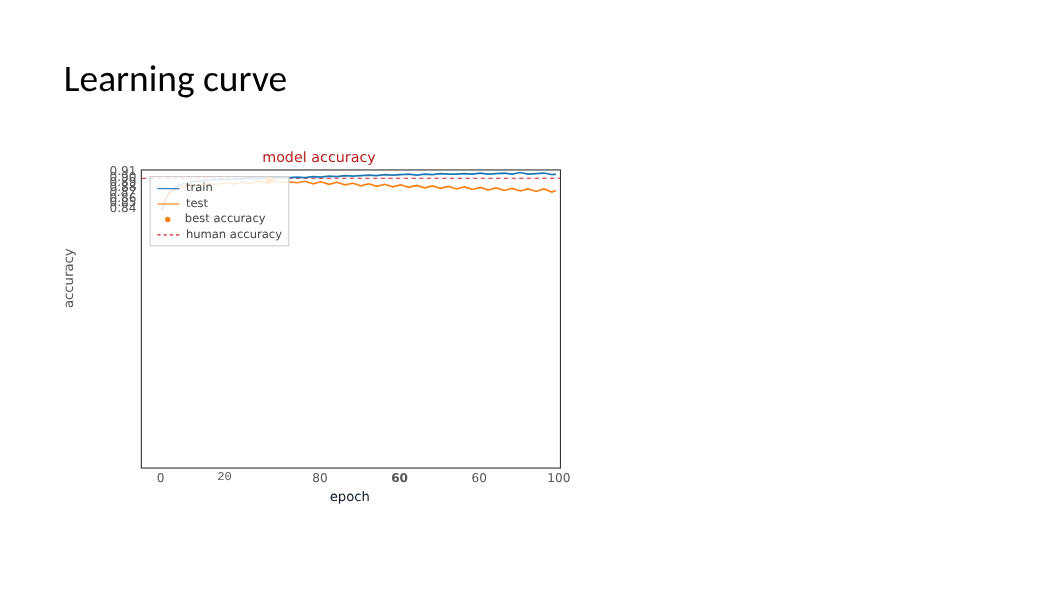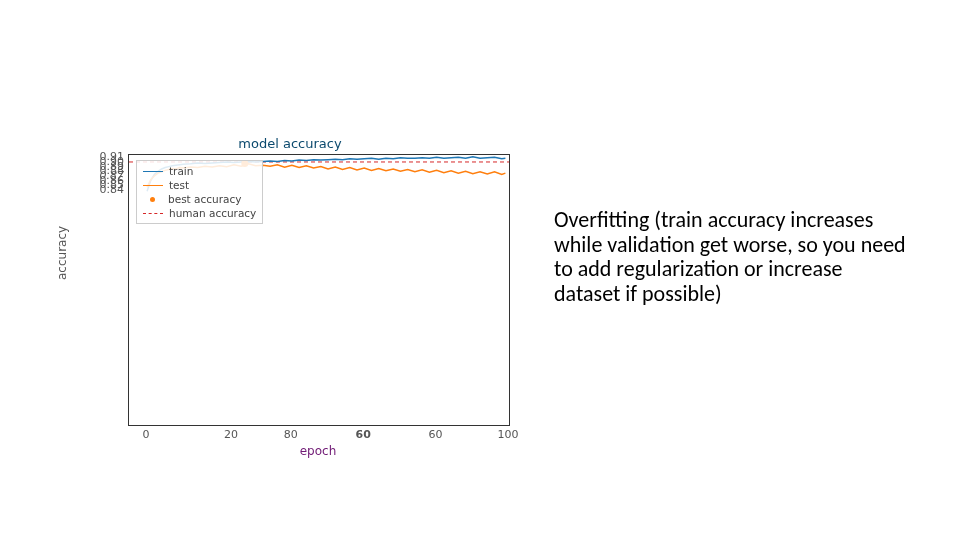--- a/index.html
+++ b/index.html
@@ -117,6 +117,7 @@
 
 <div class="slide">
 
+  <div class="title">Learning curve</div>
 
   <div class="chart-box">
     <div class="chart-title">model accuracy</div>

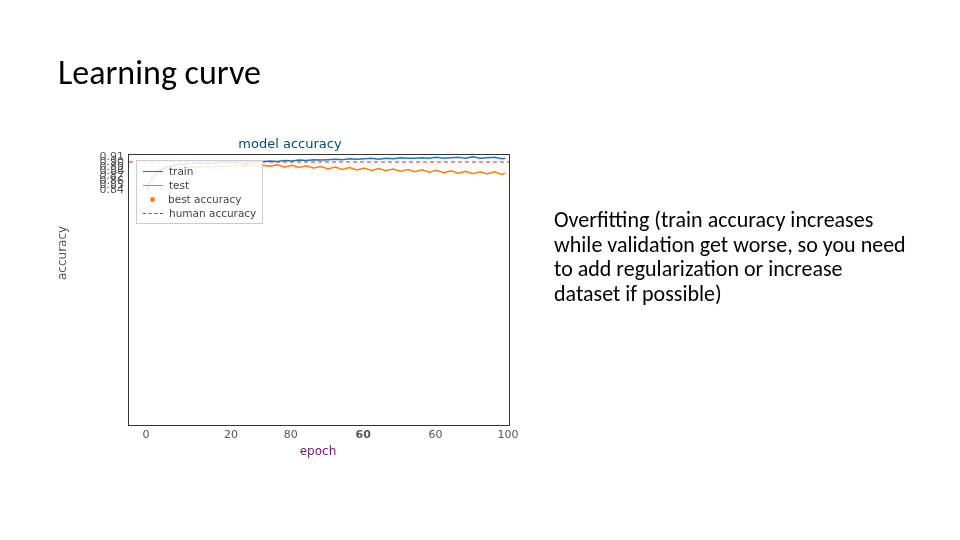--- a/index.html
+++ b/index.html
@@ -38,7 +38,7 @@
     right: 0;
     text-align: center;
     font-size: 13px;
-    color: #0c4a6e;
+    color: #b91c1c;
     font-family: "DejaVu Sans", Arial, sans-serif;
   }
   .plot-area {

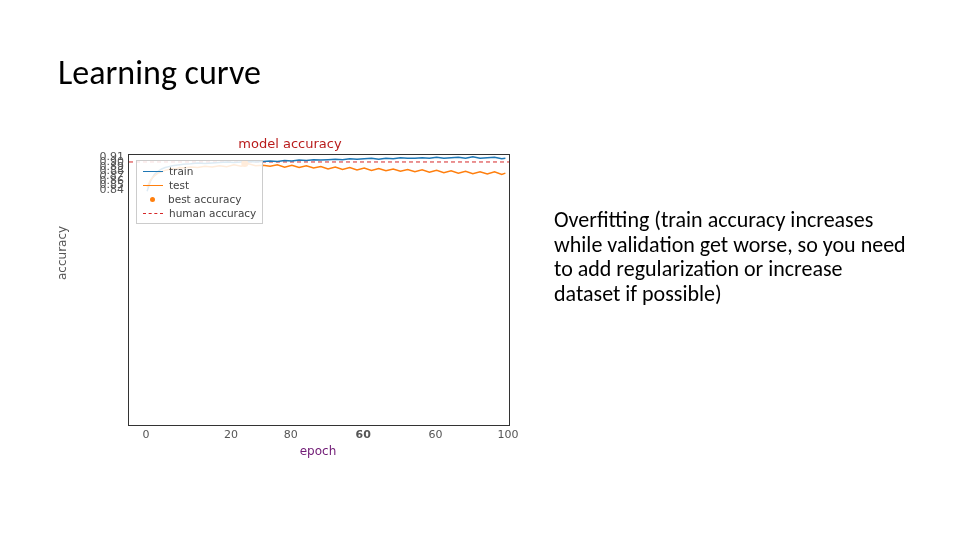--- a/index.html
+++ b/index.html
@@ -172,7 +172,6 @@
       </div>
   </div>
 
-  <div class="body-text">Overfitting (train accuracy increases while validation get worse, so you need to add regularization or increase dataset if possible)</div>
 
 </div>
 

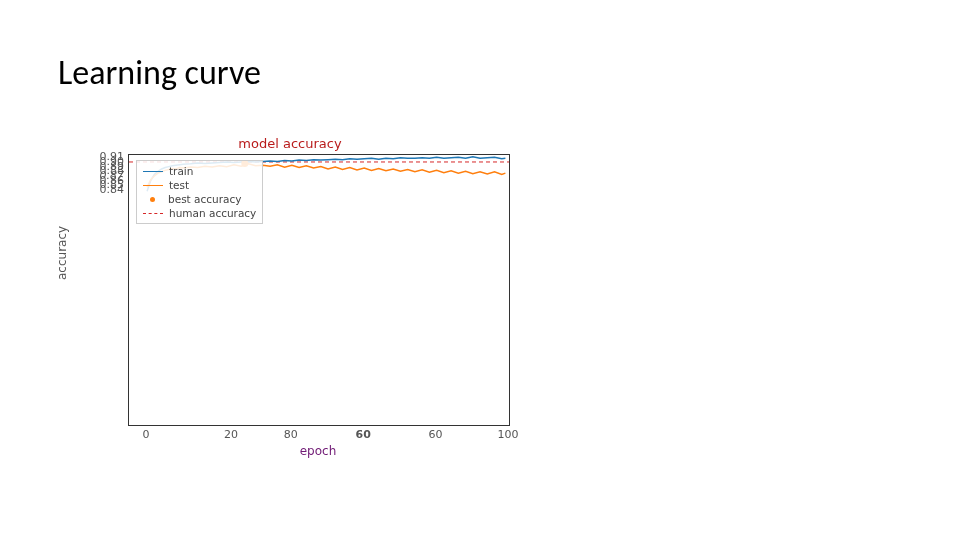--- a/index.html
+++ b/index.html
@@ -164,7 +164,7 @@
       </div>
     <div id="xticks-container">
         <div class="xtick" style="left: 96.0952px;">0</div>
-        <div class="xtick" style="left: 181px;">20</div>
+        <div class="xtick" style="left: 154px; font-family: Liberation Mono, monospace;">20</div>
         <div class="xtick" style="left: 240.857px;">80</div>
         <div class="xtick" style="left: 313.238px; font-weight: bold;">60</div>
         <div class="xtick" style="left: 385.619px;">60</div>

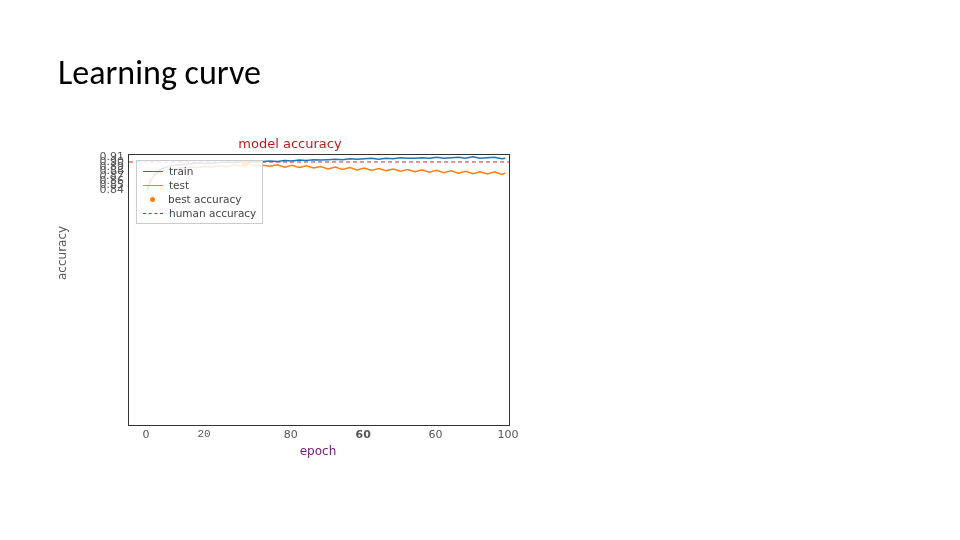--- a/index.html
+++ b/index.html
@@ -67,7 +67,7 @@
     bottom: 2px;
     text-align: center;
     font-size: 12px;
-    color: #701a75;
+    color: #0f172a;
     font-family: "DejaVu Sans", Arial, sans-serif;
   }
   .ytick, .xtick {

